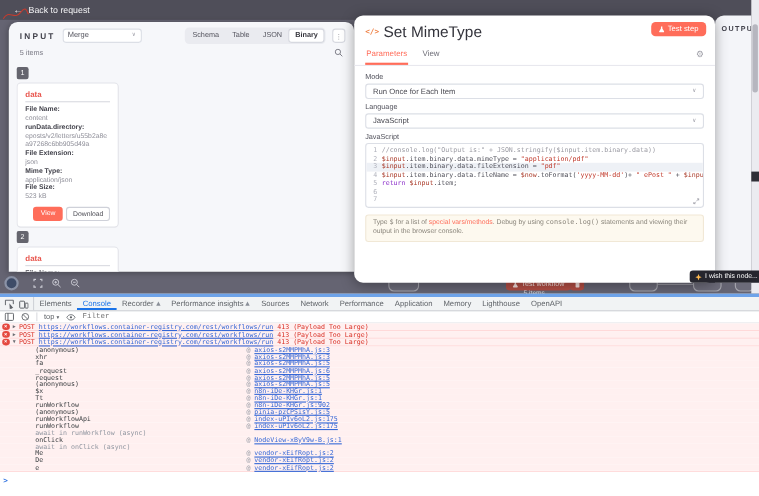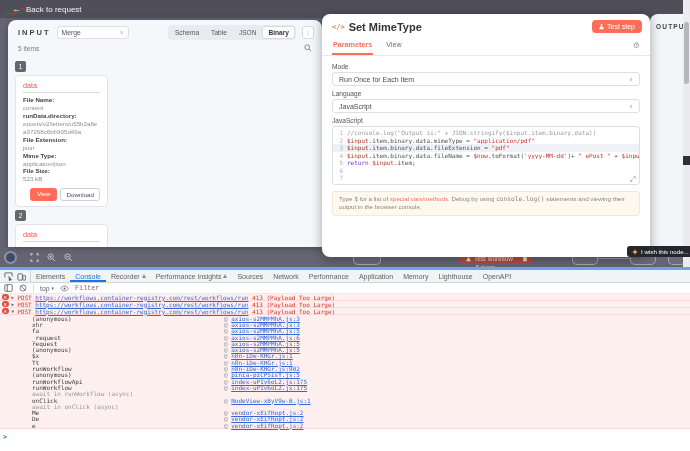--- a/index.html
+++ b/index.html
@@ -67,7 +67,7 @@
           box-shadow:0 2px 12px rgba(0,0,0,.35);z-index:30}
   .dlg-header{display:flex;align-items:center;gap:4px;padding:7px 10px 3px}
   .dlg-icon{color:#ee7c3e;font-weight:bold;font-size:7px;font-family:"DejaVu Sans Mono",monospace}
-  .dlg-title{font-size:11px;font-weight:bold;color:#33333b}
+  .dlg-title{font-size:14px;font-weight:normal;color:#33333b}
   .btn-test{position:absolute;right:8px;top:6px;background:#ff6d5a;color:#fff;font-size:7px;
             padding:3px 7px;border-radius:4px;display:flex;align-items:center;gap:3px;cursor:pointer}
   .dlg-tabs{display:flex;gap:12px;padding:1px 10px 0;border-bottom:1px solid #e8e8ee;align-items:center}

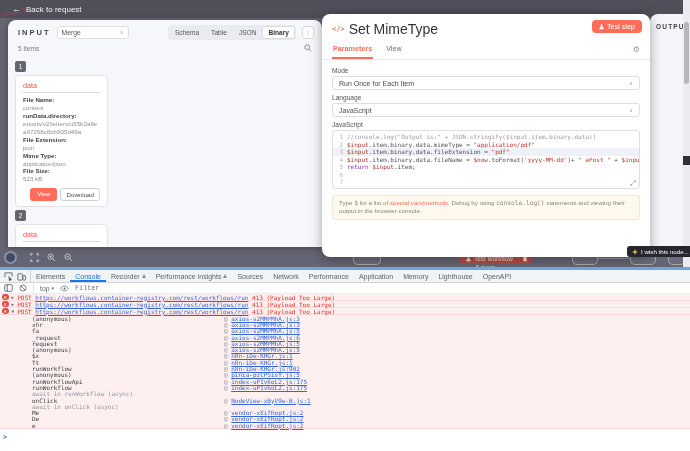--- a/index.html
+++ b/index.html
@@ -72,7 +72,7 @@
             padding:3px 7px;border-radius:4px;display:flex;align-items:center;gap:3px;cursor:pointer}
   .dlg-tabs{display:flex;gap:12px;padding:1px 10px 0;border-bottom:1px solid #e8e8ee;align-items:center}
   .dlg-tab{font-size:7.2px;color:#6c6c76;padding:3px 1px 4px;border-bottom:2px solid transparent;cursor:pointer}
-  .dlg-tab.active{color:#ff6d5a;font-weight:bold;border-bottom-color:#ff6d5a}
+  .dlg-tab.active{color:#ff6d5a;font-weight:normal;border-bottom-color:#ff6d5a}
   .gear{margin-left:auto;font-size:8px;color:#9a9aa3;line-height:1}
   .dlg-body{padding:3px 10px}
   .fld-label{font-size:6.6px;color:#53535d;margin:4px 0 2px}

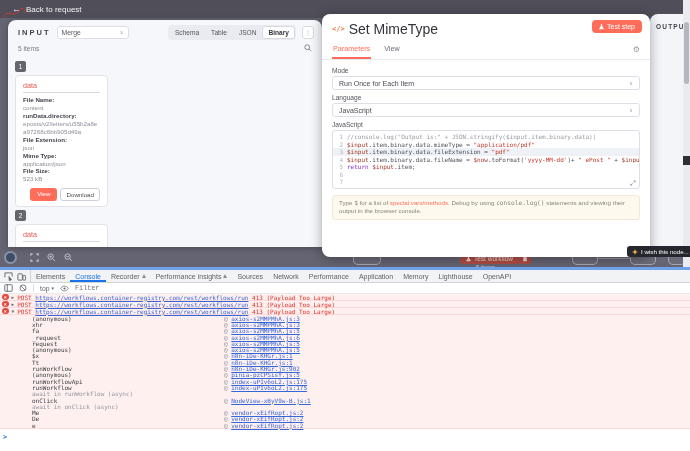--- a/index.html
+++ b/index.html
@@ -54,7 +54,7 @@
   .badge{width:11px;height:11px;background:#65656e;color:#fff;font-size:6.5px;display:flex;
          align-items:center;justify-content:center;border-radius:2px;margin:3px 0}
   .card{background:#fff;border:1px solid #e2e3e9;border-radius:4px;padding:5px 7px;width:93px}
-  .card-title{color:#e8554d;font-size:7.2px;font-weight:normal;margin-bottom:2px}
+  .card-title{color:#e8554d;font-size:7.2px;font-weight:bold;margin-bottom:2px}
   .card-hr{height:1px;background:#d9dae0;margin:2px 0 3px}
   .f-label{font-size:6.2px;font-weight:bold;color:#43434c;line-height:1.28}
   .f-value{font-size:6.2px;color:#8e8e98;line-height:1.28;word-break:break-all}

